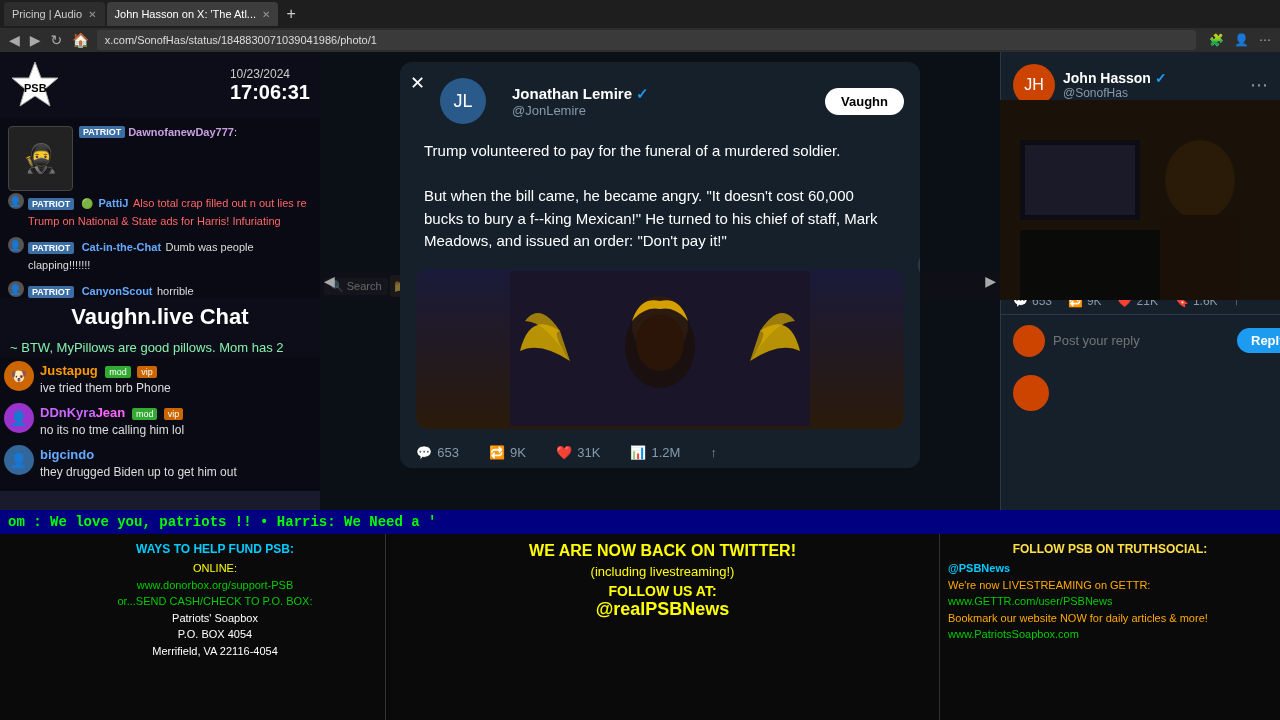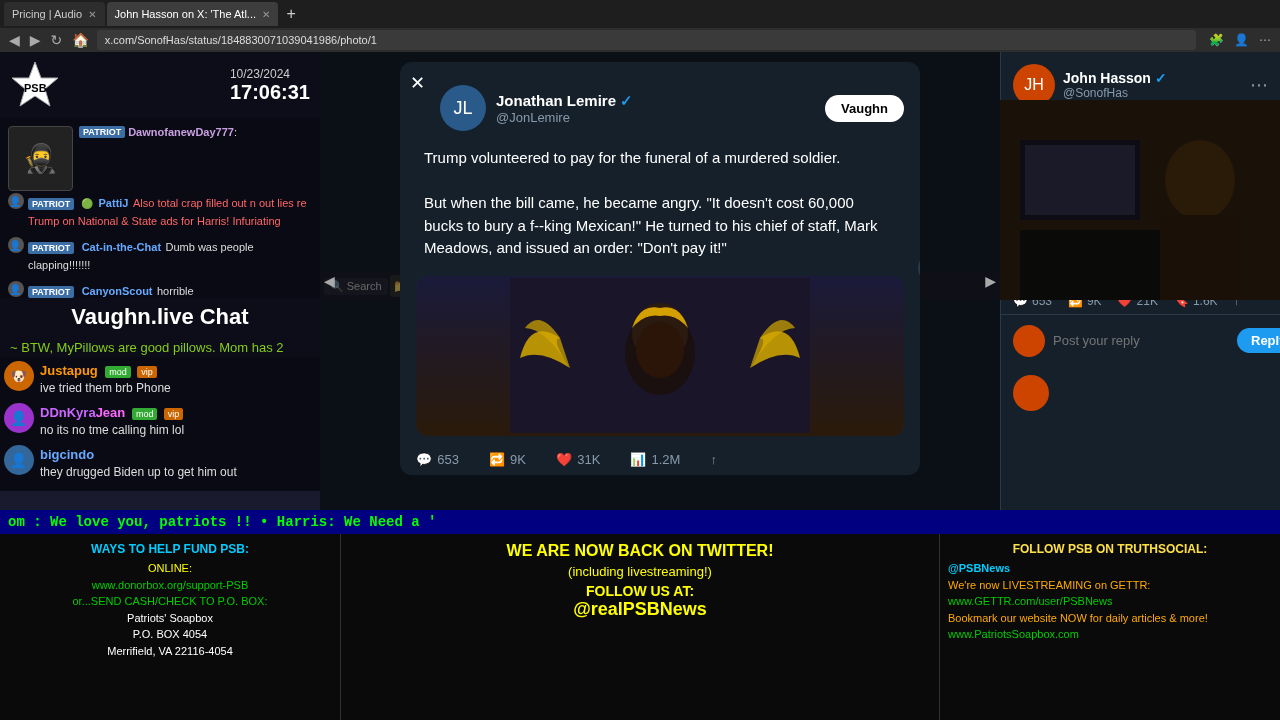--- a/index.html
+++ b/index.html
@@ -266,8 +266,7 @@
       display: flex;
       align-items: center;
       padding: 16px 16px 8px 40px;
-      gap: 10px;
-      margin-top: 7px;
+      gap: 26px;
     }
     .tweet-avatar {
       width: 46px;

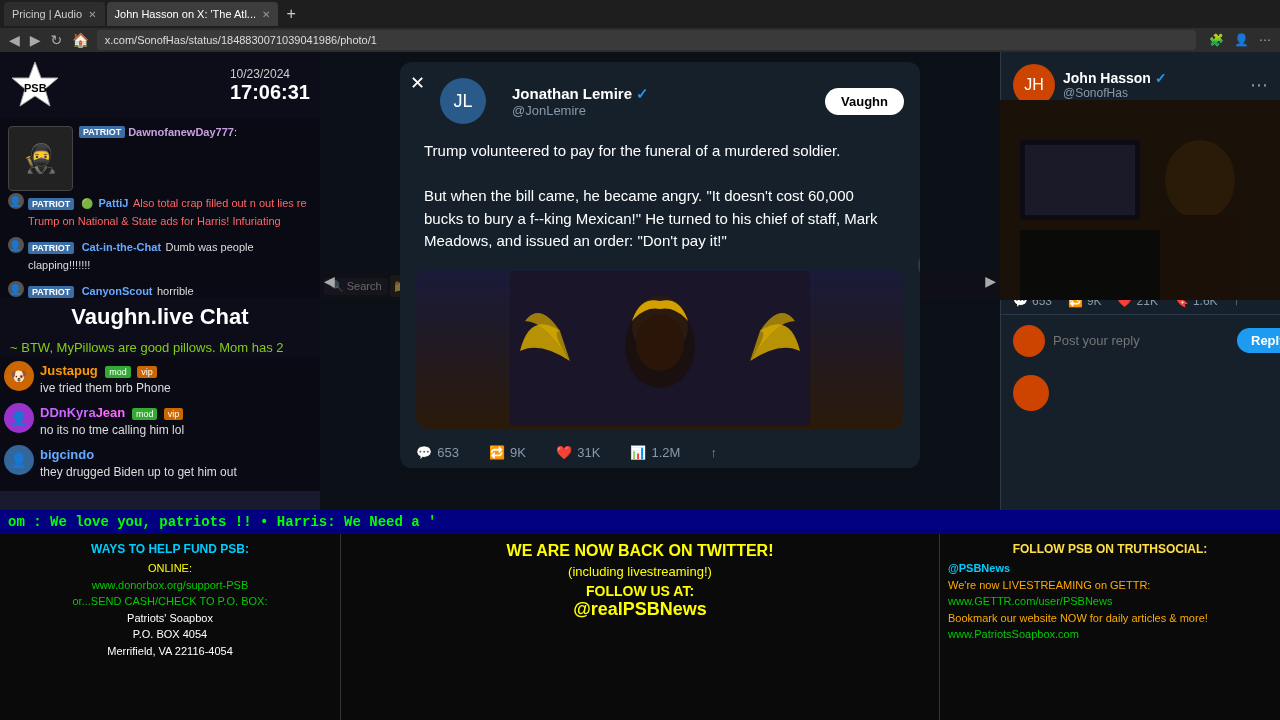--- a/index.html
+++ b/index.html
@@ -169,7 +169,7 @@
       background: #0d0d1a;
     }
     .vaughn-subtitle {
-      color: #84cc16;
+      color: #86efac;
       font-size: 13px;
       padding: 4px 10px 2px;
       background: #0d0d1a;

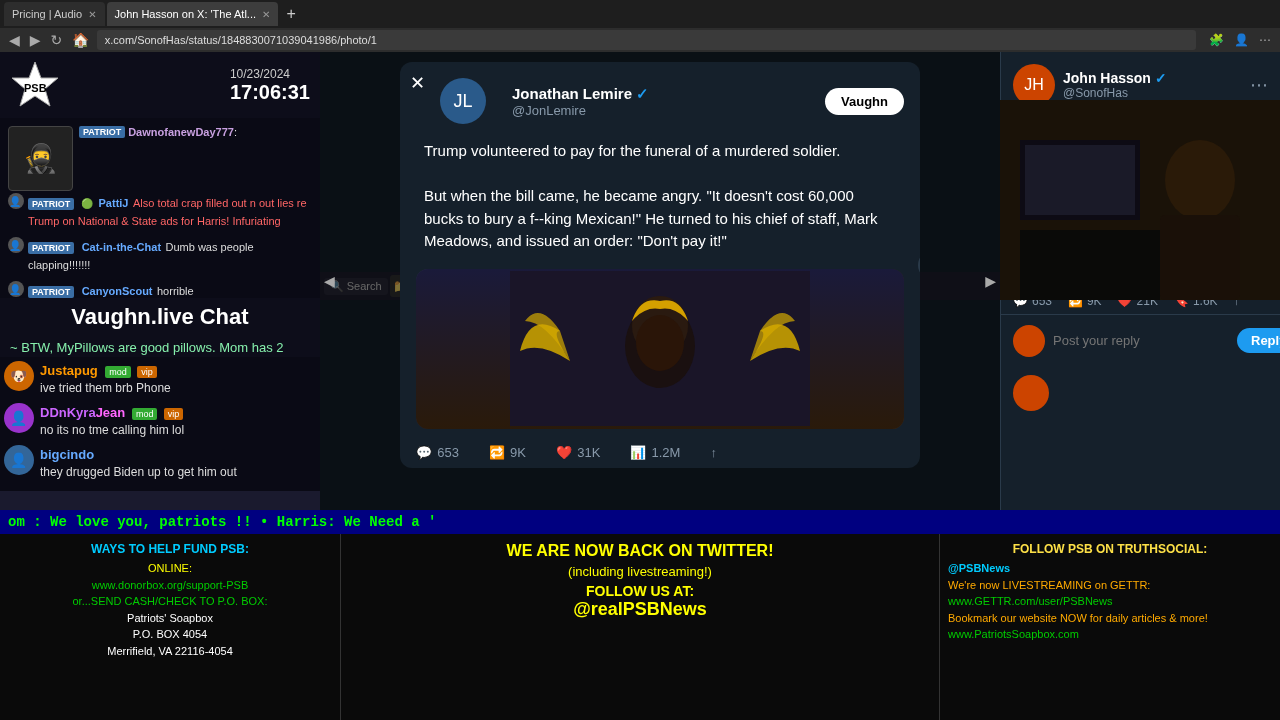--- a/index.html
+++ b/index.html
@@ -509,6 +509,7 @@
       width: 340px;
       padding: 8px;
       flex-shrink: 0;
+      margin-left: 45px;
     }
     .panel-title {
       color: #00ccff;

